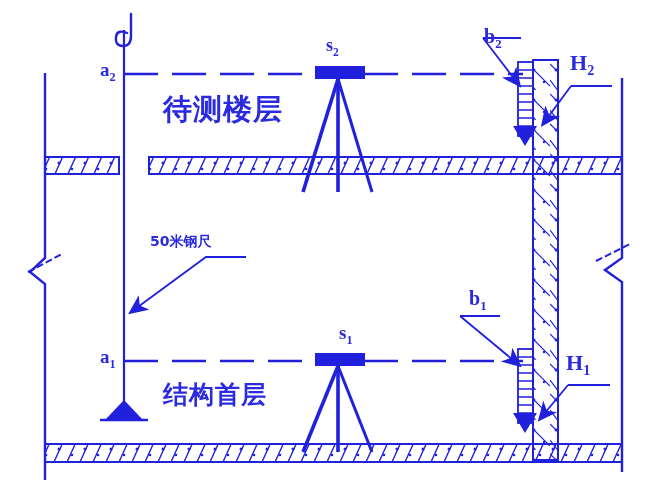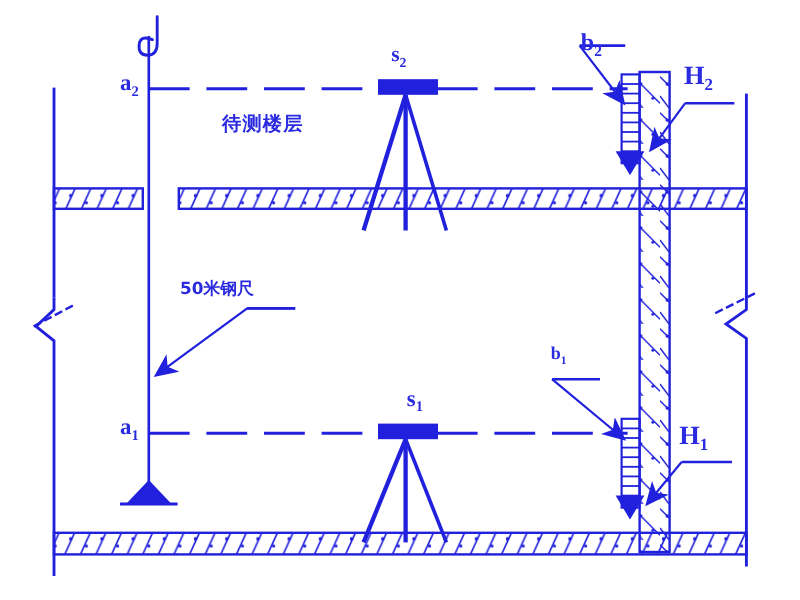--- a/index.html
+++ b/index.html
@@ -223,7 +223,7 @@
     <span>H</span><span class="sub">1</span>
   </div>
 
-  <div class="lbl cjk" style="left:163px;top:95px;font-size:16px;letter-spacing:1px;margin-left:22px;">待测楼层</div>
+  <div class="lbl cjk" style="left:163px;top:95px;font-size:29px;letter-spacing:1px;">待测楼层</div>
 
 
   <div class="lbl tape-note" style="left:150px;top:234px;font-size:14px;">50米钢尺</div>

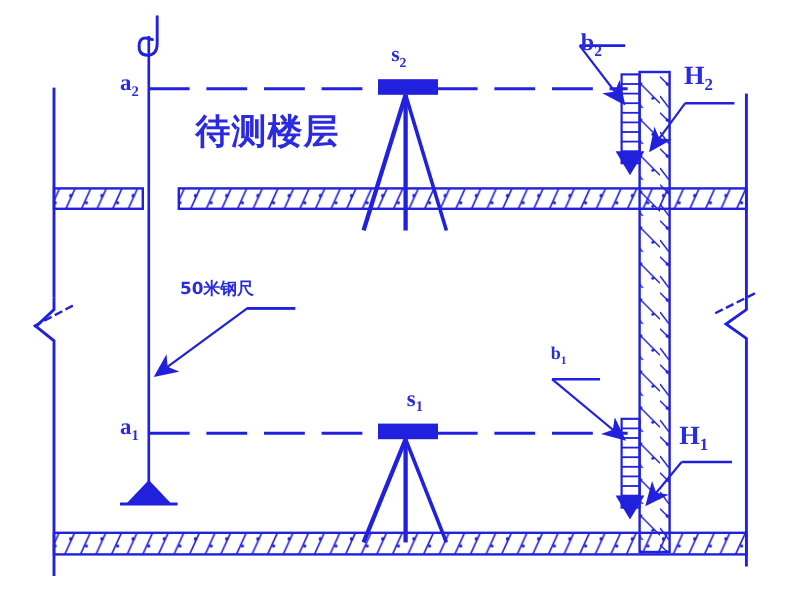--- a/index.html
+++ b/index.html
@@ -211,7 +211,7 @@
     <span>b</span><span class="sub">2</span>
   </div>
 
-  <div class="lbl" style="left:459px;top:288px;font-size:15px;">
+  <div class="lbl" style="left:469px;top:288px;font-size:20px;">
     <span>b</span><span class="sub">1</span>
   </div>
 

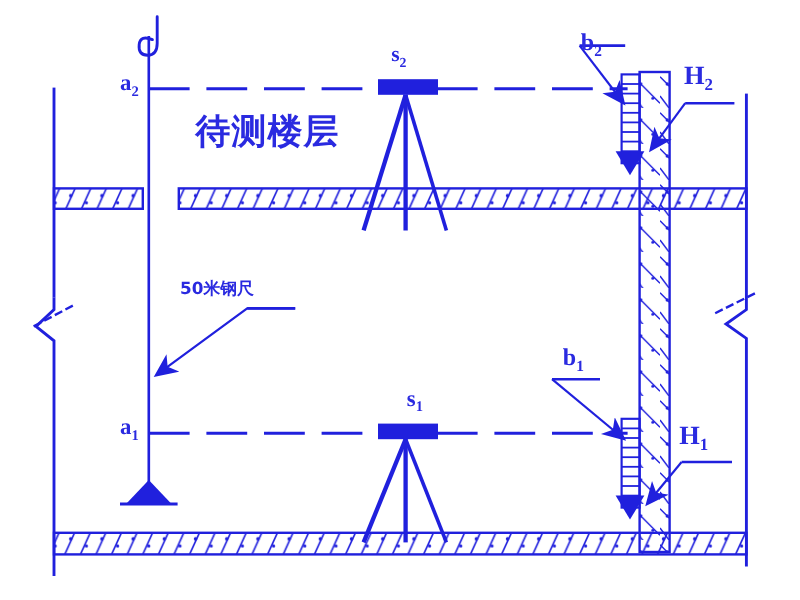--- a/index.html
+++ b/index.html
@@ -225,6 +225,7 @@
 
   <div class="lbl cjk" style="left:163px;top:95px;font-size:29px;letter-spacing:1px;">待测楼层</div>
 
+  <div class="lbl cjk" style="left:163px;top:382px;font-size:25px;letter-spacing:1px;">结构首层</div>
 
   <div class="lbl tape-note" style="left:150px;top:234px;font-size:14px;">50米钢尺</div>
 

